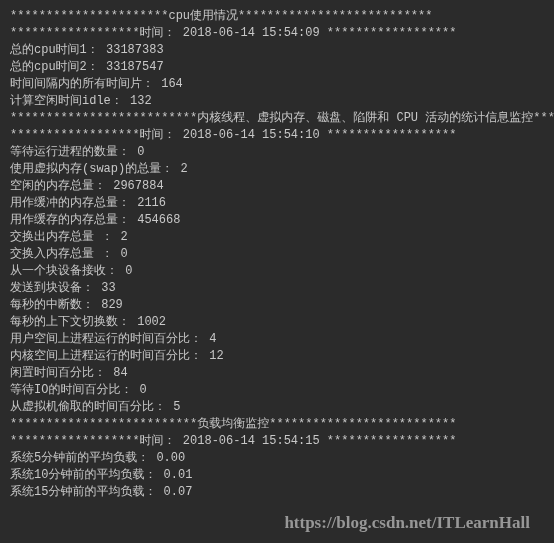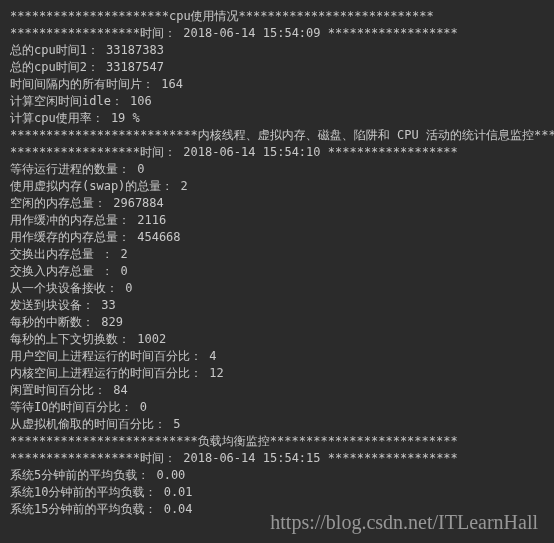--- a/index.html
+++ b/index.html
@@ -2,7 +2,7 @@
 <html><head>
   <meta charset="utf-8">
   <style>
-    * { margin: 0; padding: 0; box-sizing: border-box; }
+    * { margin: 0; padding: 0; box-sizing: border-box; font-family: Liberation Mono, monospace; }
     body {
       background: #2b2b2b;
       color: #c8c8c8;

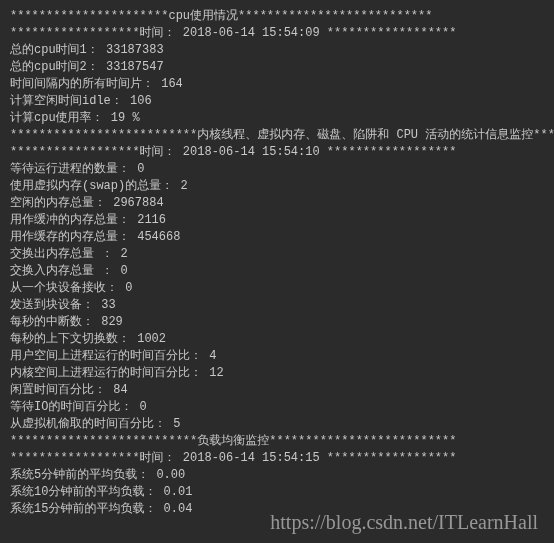--- a/index.html
+++ b/index.html
@@ -37,7 +37,7 @@
   <span class="line">总的cpu时间1： 33187383</span>
   <span class="line">总的cpu时间2： 33187547</span>
   <span class="line">时间间隔内的所有时间片： 164</span>
-  <span class="line">计算空闲时间idle： 106</span>
+  <span class="line">计算空闲时间idle： 132</span>
   <span class="line">计算cpu使用率：  19 %</span>
   <span class="line">**************************内核线程、虚拟内存、磁盘、陷阱和 CPU 活动的统计信息监控**************************</span>
   <span class="line">******************时间：  2018-06-14 15:54:10 ******************</span>

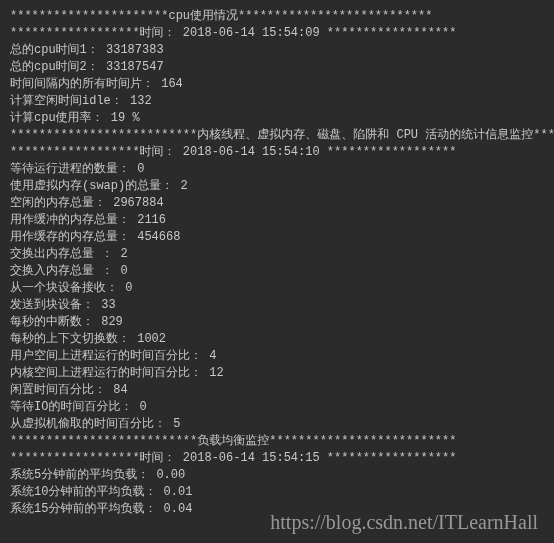--- a/index.html
+++ b/index.html
@@ -38,7 +38,6 @@
   <span class="line">总的cpu时间2： 33187547</span>
   <span class="line">时间间隔内的所有时间片： 164</span>
   <span class="line">计算空闲时间idle： 132</span>
-  <span class="line">计算cpu使用率：  19 %</span>
   <span class="line">**************************内核线程、虚拟内存、磁盘、陷阱和 CPU 活动的统计信息监控**************************</span>
   <span class="line">******************时间：  2018-06-14 15:54:10 ******************</span>
   <span class="line">等待运行进程的数量： 0</span>

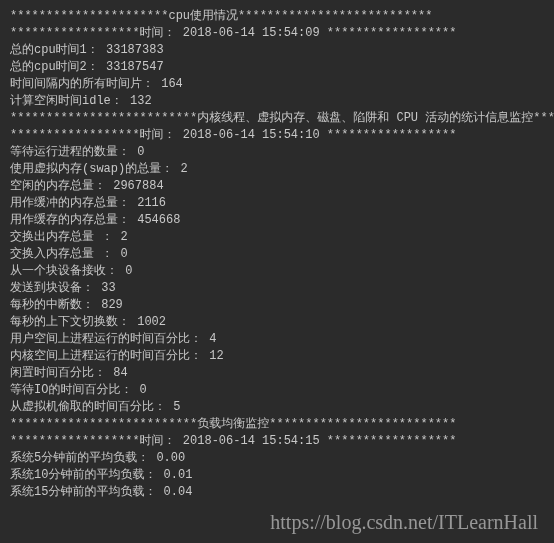--- a/index.html
+++ b/index.html
@@ -60,7 +60,7 @@
   <span class="line">******************时间：  2018-06-14 15:54:15 ******************</span>
   <span class="line">系统5分钟前的平均负载：  0.00</span>
   <span class="line">系统10分钟前的平均负载：  0.01</span>
-  <span class="line">系统15分钟前的平均负载：  0.04</span>
+  <span class="line">系统15分钟前的平均负载：  0.07</span>
 </div>
 
 <div class="watermark">https://blog.csdn.net/ITLearnHall</div>

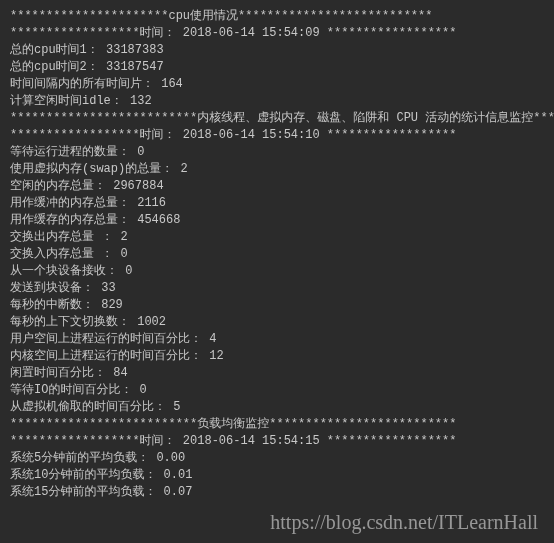--- a/index.html
+++ b/index.html
@@ -19,13 +19,14 @@
     .line { display: block; }
     .watermark {
       position: absolute;
-      right: 16px;
+      right: 24px;
       bottom: 12px;
       color: #aaaaaa;
       font-family: "Times New Roman", serif;
-      font-size: 20px;
+      font-size: 17px;
       opacity: 0.85;
       pointer-events: none;
+      font-weight: bold;
     }
   </style>
 </head>

